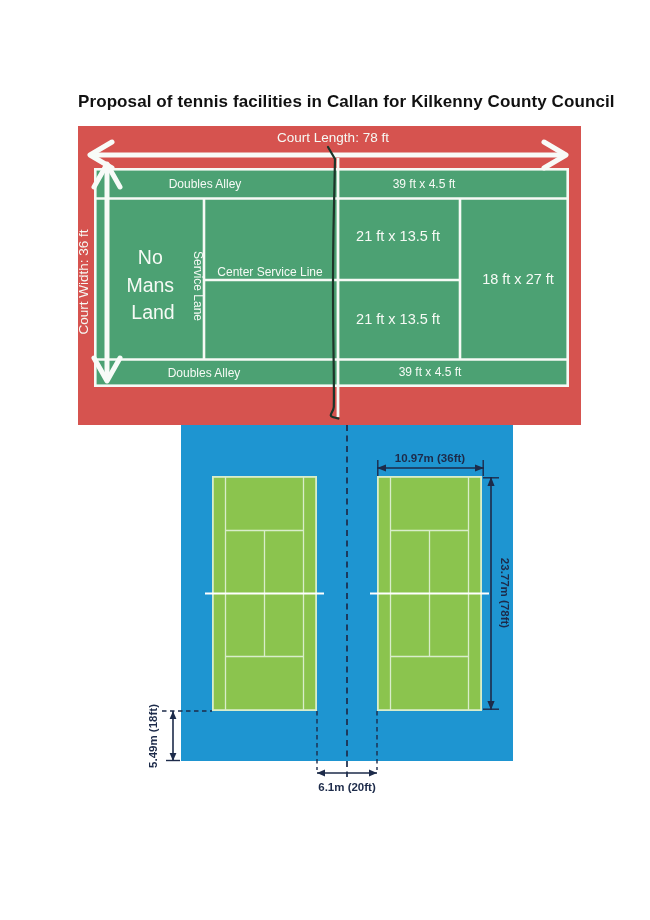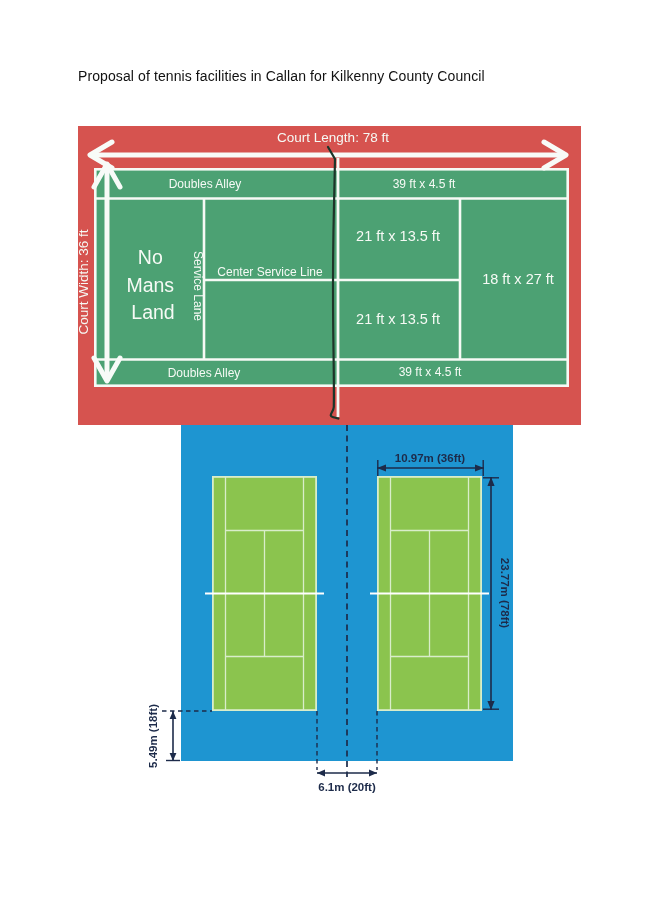--- a/index.html
+++ b/index.html
@@ -12,9 +12,9 @@
   }
   #doc-title {
     position: absolute;
-    left: 78px; top: 68px;
-    font-size: 14px;
-    font-weight: normal;
+    left: 78px; top: 92px;
+    font-size: 17px;
+    font-weight: bold;
     color: #111111;
     letter-spacing: 0.1px;
     white-space: nowrap;

